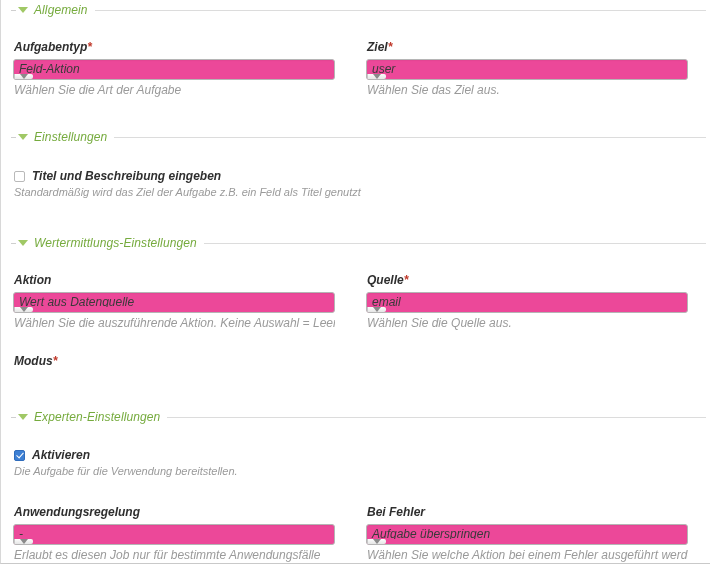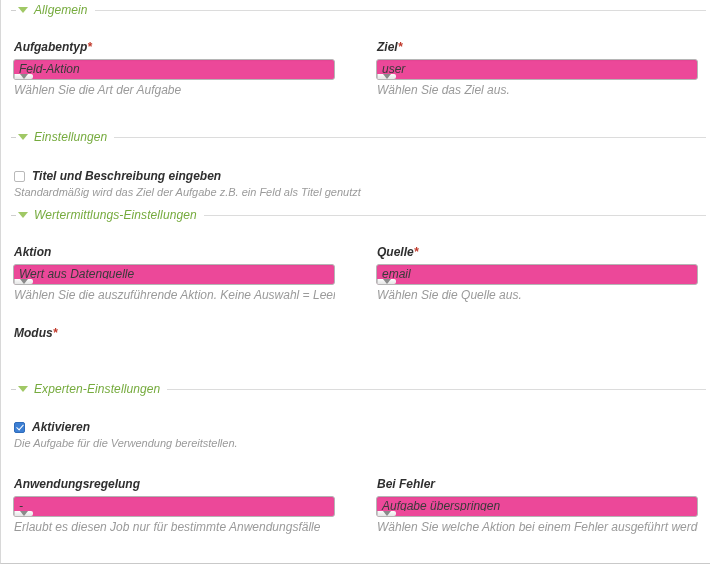--- a/index.html
+++ b/index.html
@@ -73,7 +73,6 @@
     display: flex;
     flex-wrap: wrap;
     padding: 0 8px 0 8px;
-    justify-content: space-between;
   }
   .field {
     width: 322px;

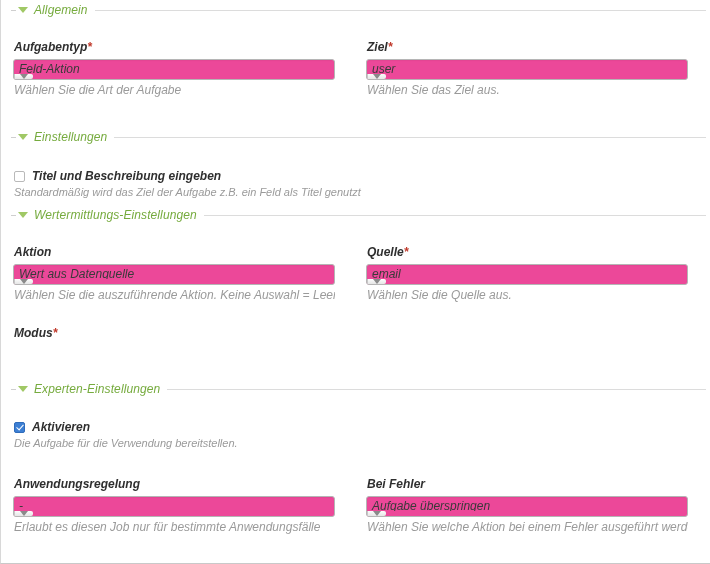--- a/index.html
+++ b/index.html
@@ -244,7 +244,7 @@
     </div>
   </div>
 
-  <div class="section" style="">
+  <div class="section" style="margin-top:28px;">
     <div class="legend-row">
       <span class="legend-dash"></span>
       <span class="legend-caret"></span>

